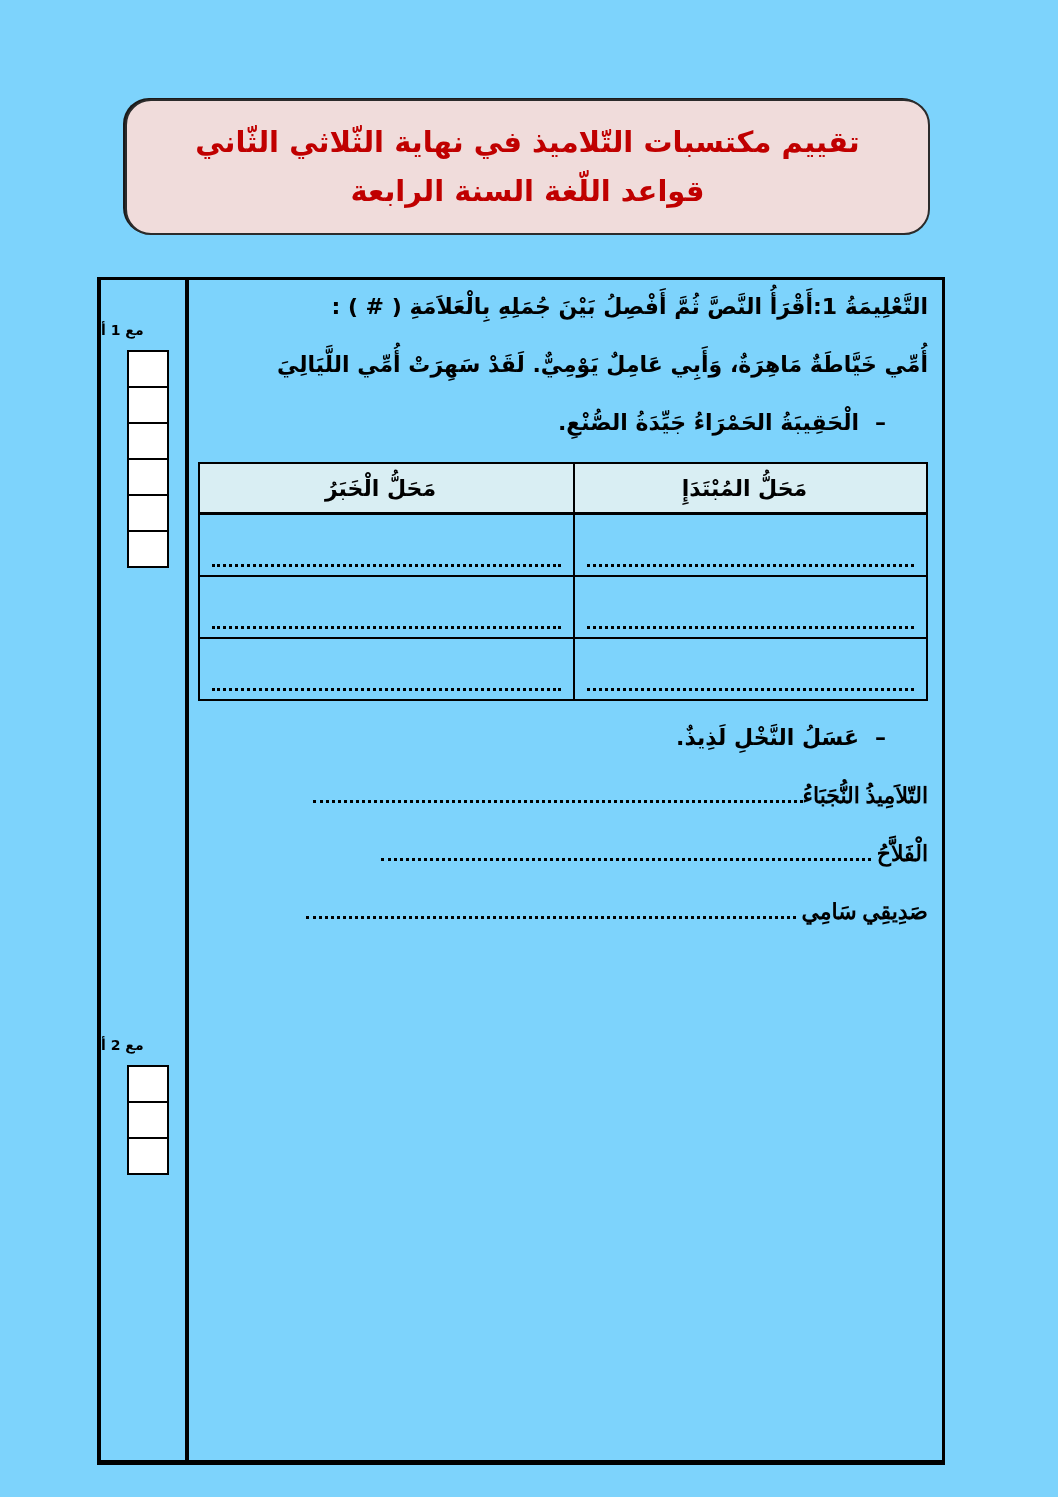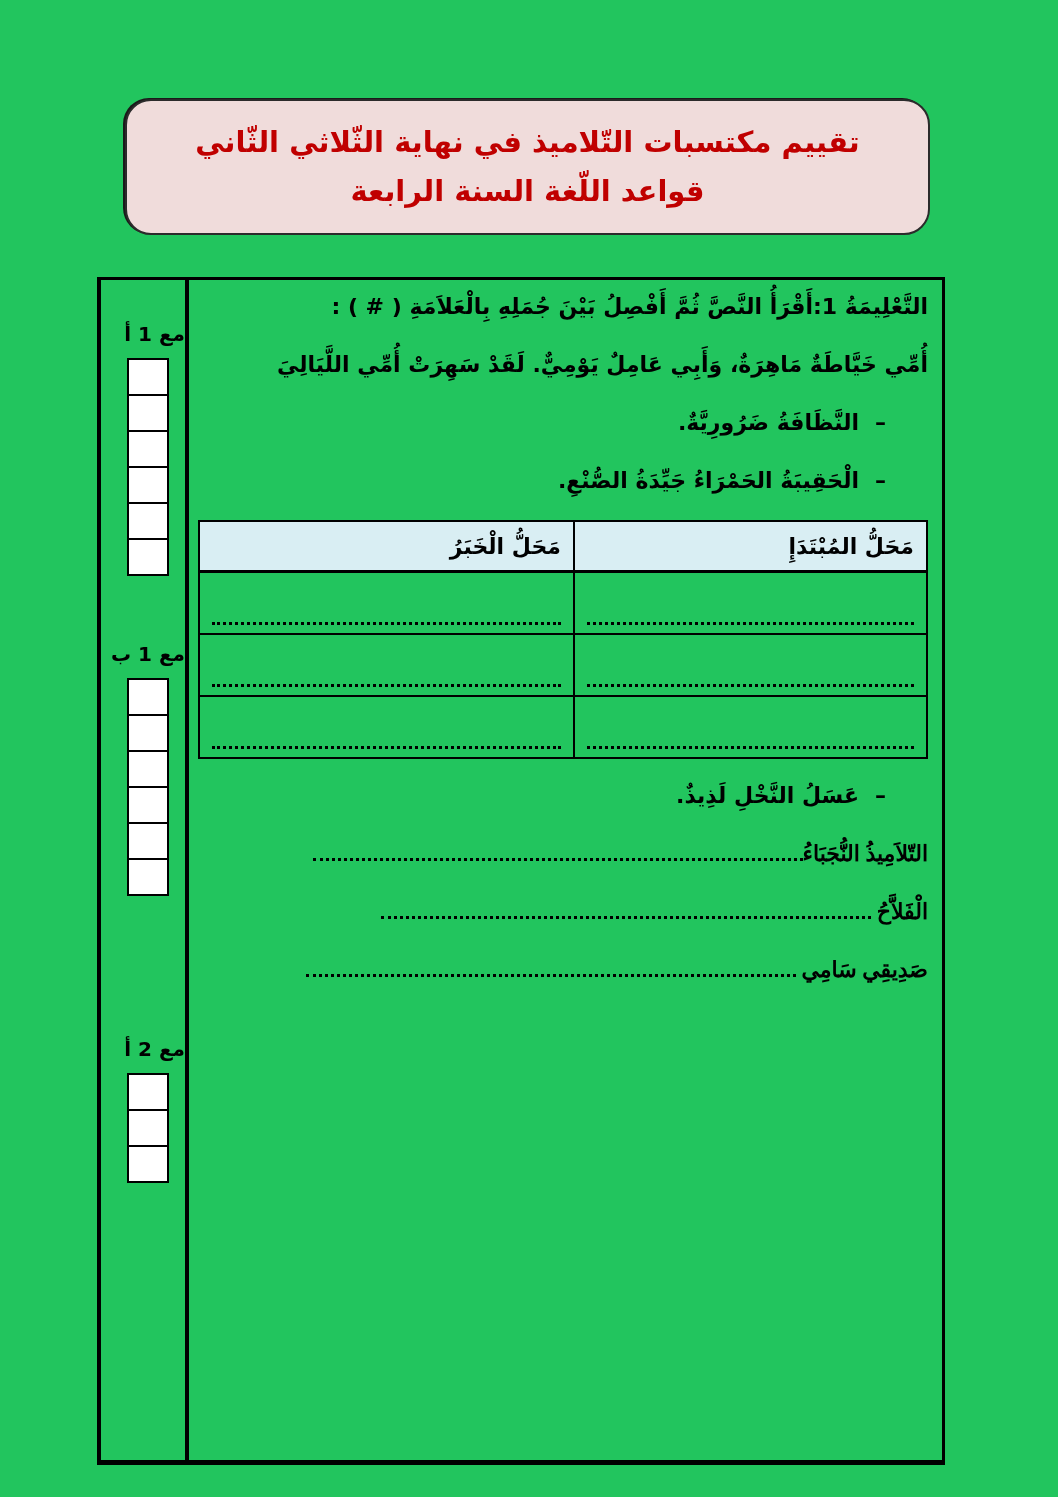--- a/index.html
+++ b/index.html
@@ -11,7 +11,7 @@
     position: relative;
     width: 1058px;
     height: 1497px;
-    background: #22c55e;
+    background: #7dd3fc;
     font-family: "DejaVu Sans", sans-serif;
     overflow: hidden;
   }

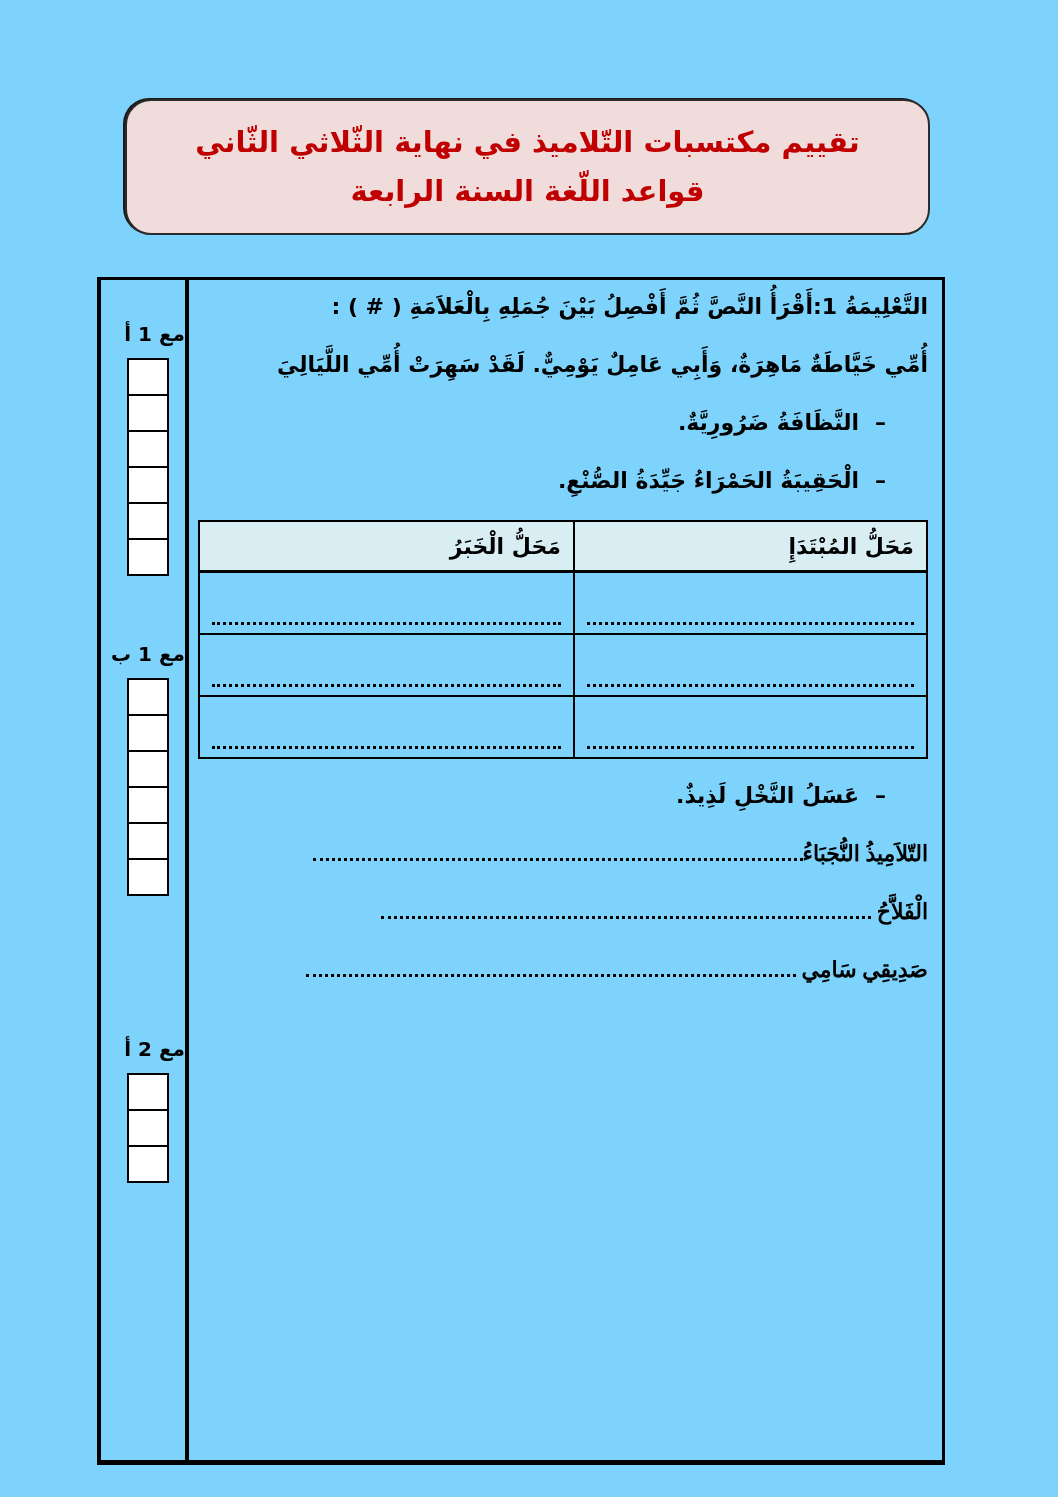--- a/index.html
+++ b/index.html
@@ -69,8 +69,8 @@
   .margin-group.g3 { top: 757px; }
   .margin-label {
     direction: rtl;
-    text-align: right;
-    font-size: 20px;
+    text-align: left;
+    font-size: 14px;
     font-weight: bold;
     color: #000;
     margin-bottom: 12px;

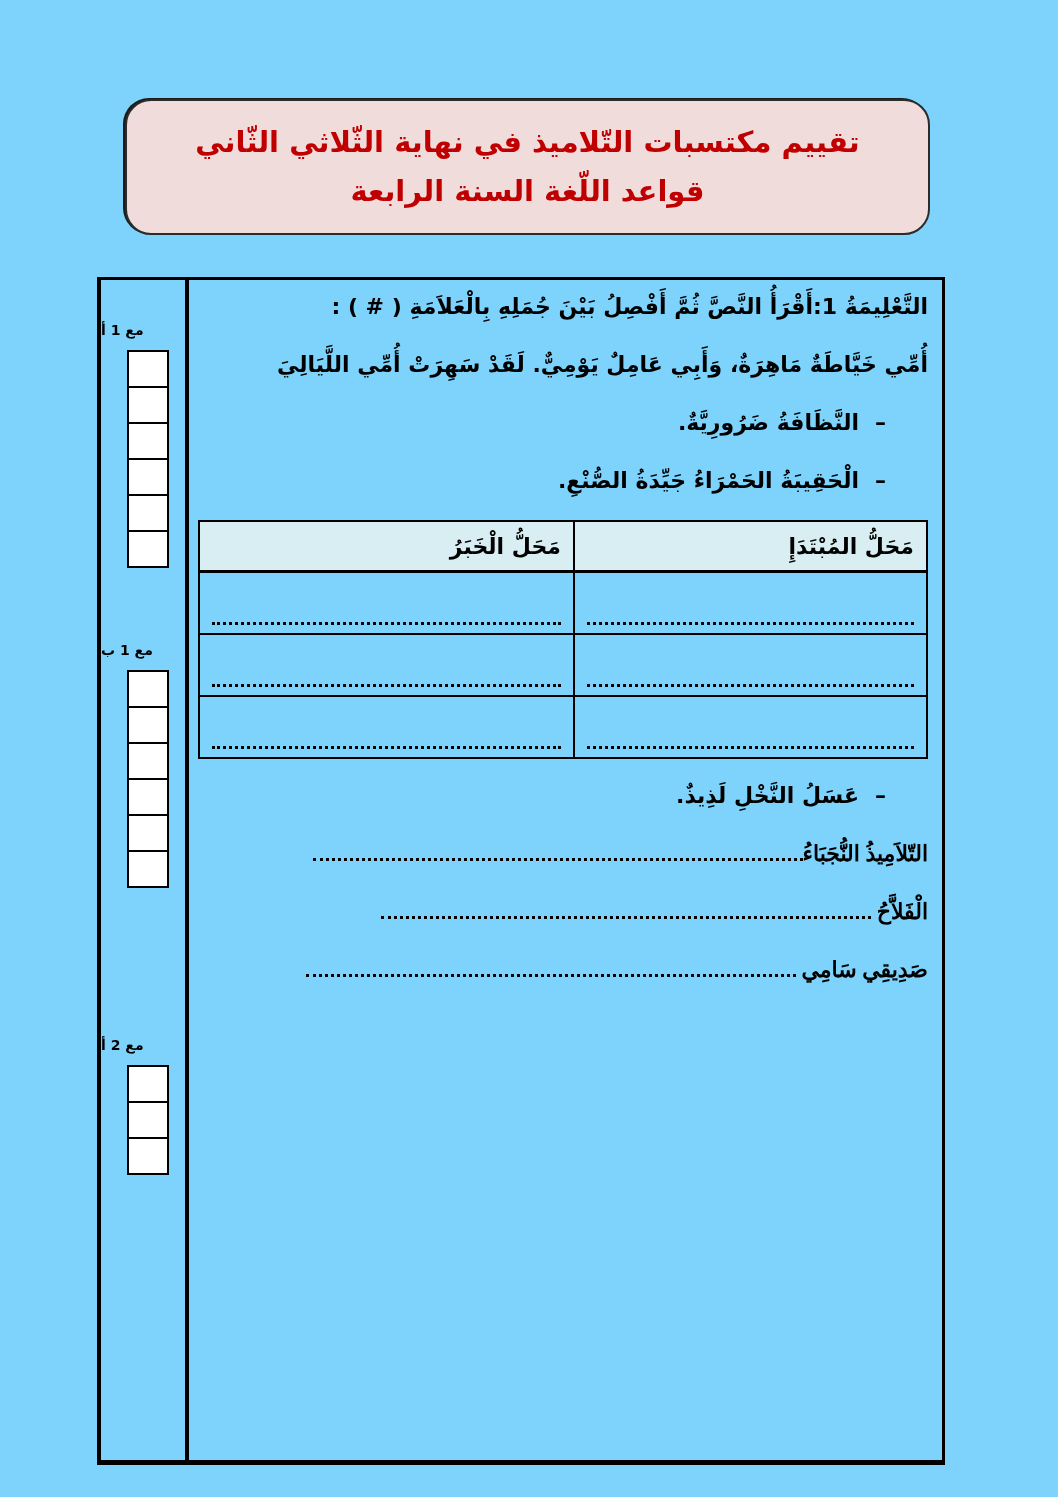--- a/index.html
+++ b/index.html
@@ -196,7 +196,6 @@
       <p class="line"><span class="instr-heading">التَّعْلِيمَةُ 1:</span><span>أَقْرَأُ النَّصَّ ثُمَّ أَفْصِلُ بَيْنَ جُمَلِهِ بِالْعَلاَمَةِ ( # ) :</span></p>
       <p class="line">أُمِّي خَيَّاطَةٌ مَاهِرَةٌ، وَأَبِي عَامِلٌ يَوْمِيٌّ. لَقَدْ سَهِرَتْ أُمِّي اللَّيَالِيَ</p>
 
-      <p class="line bullet-line"><span class="bullet-dash">–</span><span>النَّظَافَةُ ضَرُورِيَّةٌ.</span></p>
       <p class="line bullet-line"><span class="bullet-dash">–</span><span>الْحَقِيبَةُ الحَمْرَاءُ جَيِّدَةُ الصُّنْعِ.</span></p>
 
       <table class="answer-table">

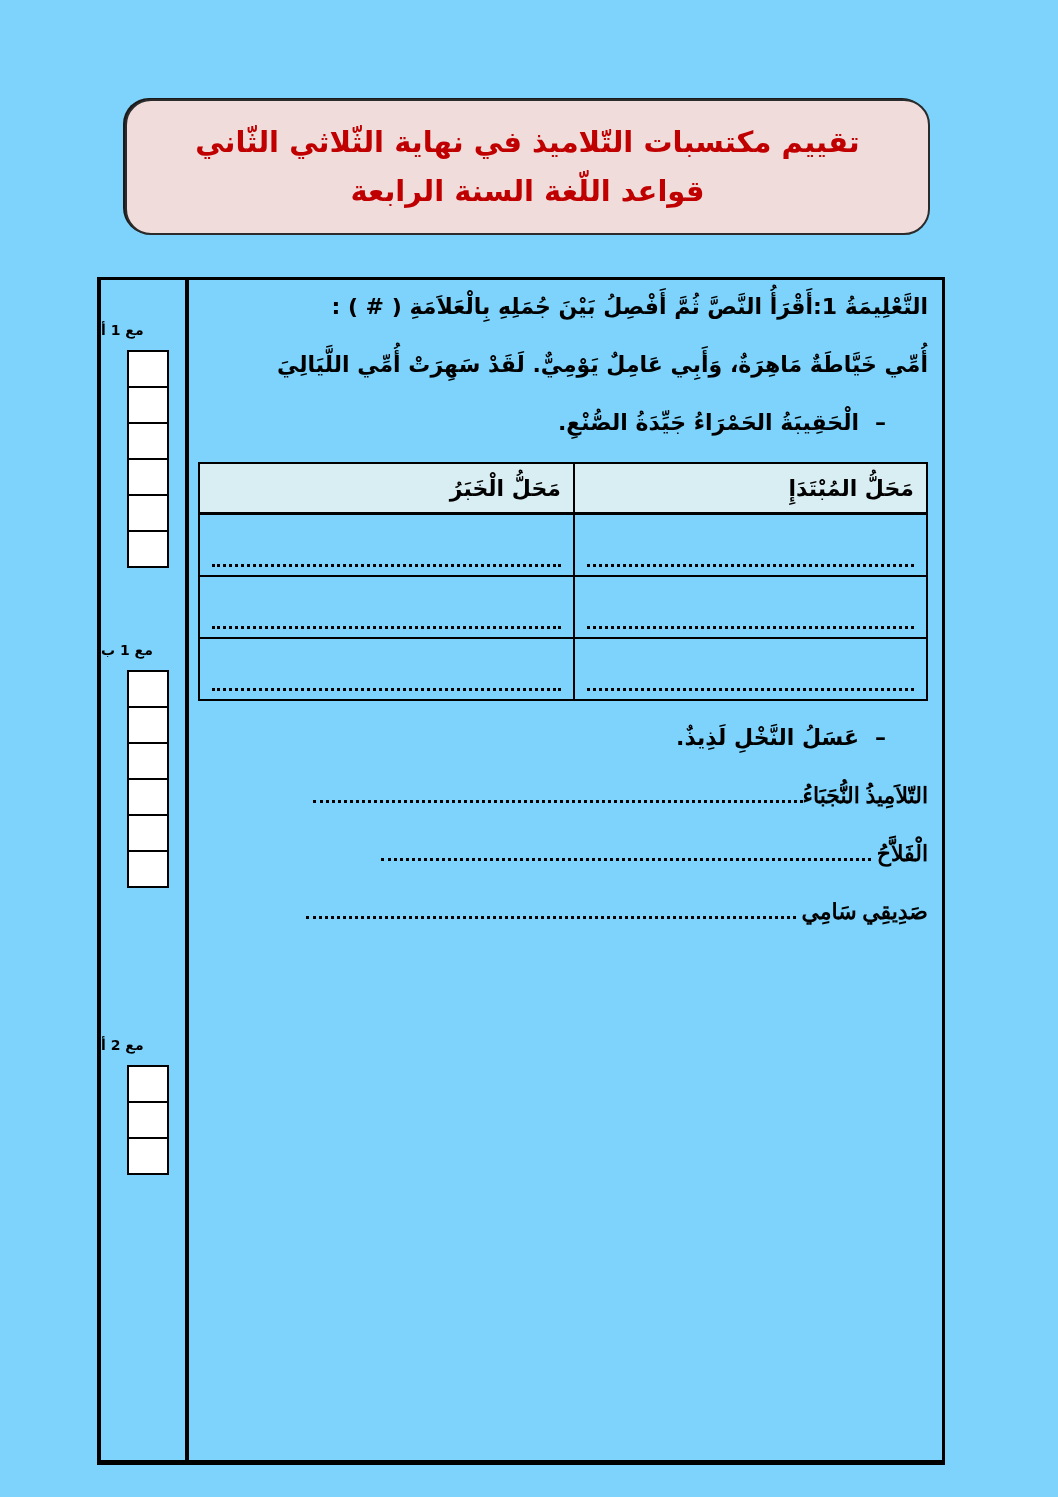--- a/index.html
+++ b/index.html
@@ -123,7 +123,7 @@
     height: 48px;
     font-size: 22px;
     font-weight: bold;
-    text-align: right;
+    text-align: center;
     padding: 0 12px 0 0;
     border-bottom-width: 3px;
   }

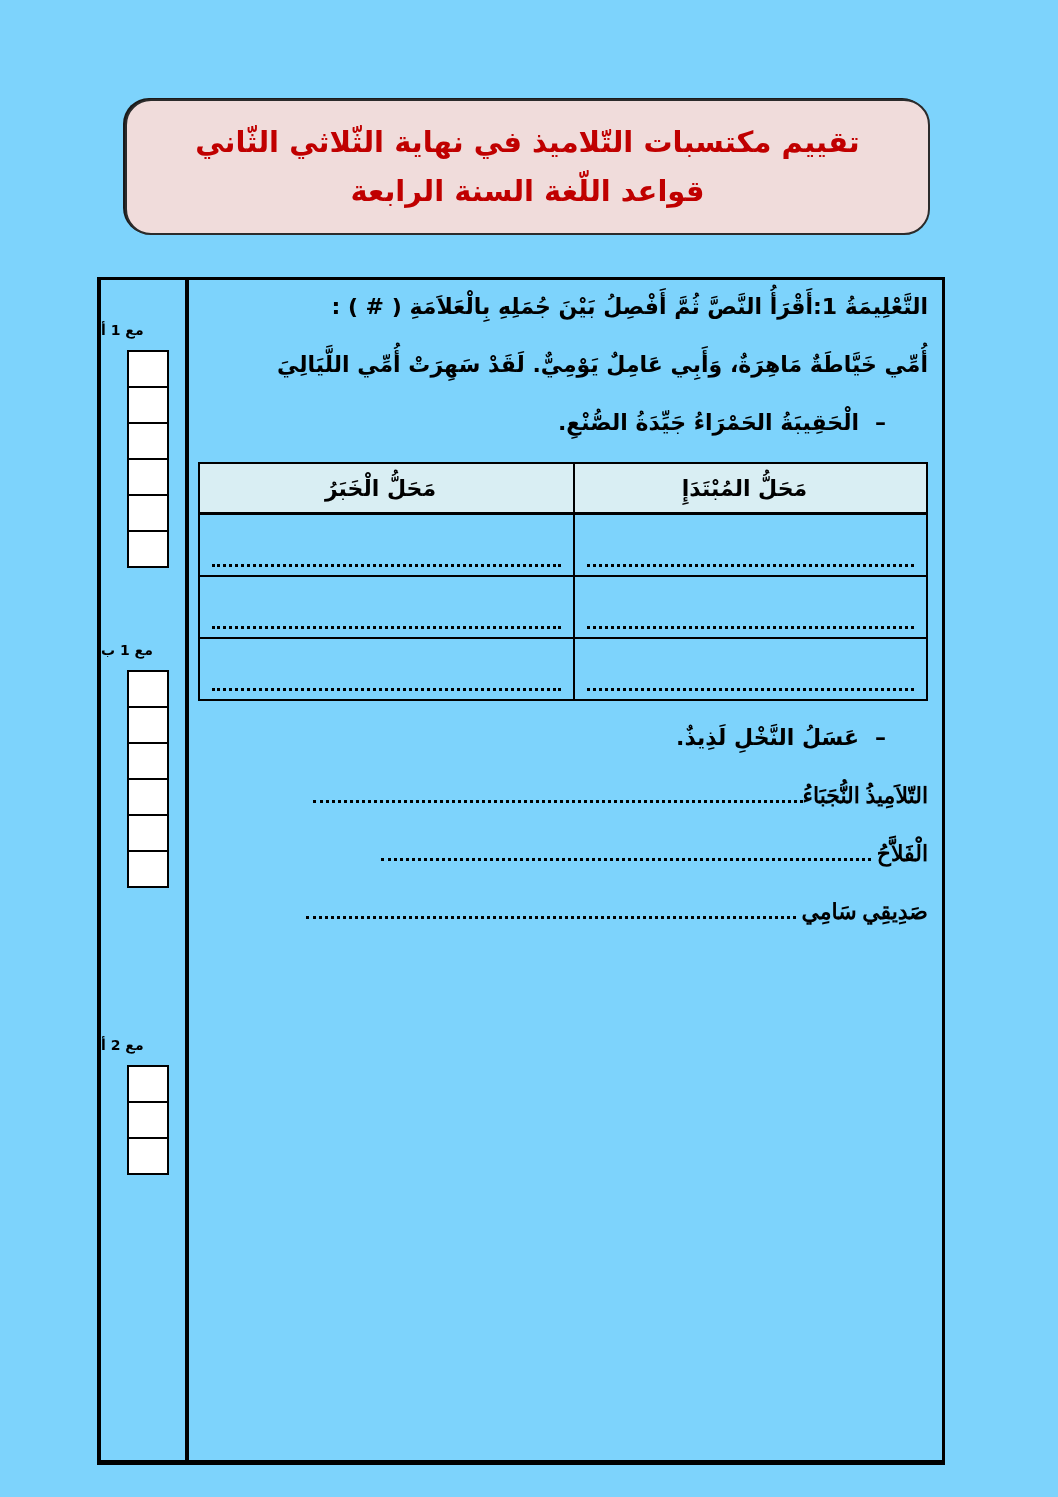--- a/index.html
+++ b/index.html
@@ -170,17 +170,6 @@
             <div class="score-box"></div>
           </div>
       </div>
-      <div class="margin-group g2">
-        <div class="margin-label">مع 1 ب</div>
-        <div class="score-boxes">
-            <div class="score-box"></div>
-            <div class="score-box"></div>
-            <div class="score-box"></div>
-            <div class="score-box"></div>
-            <div class="score-box"></div>
-            <div class="score-box"></div>
-          </div>
-      </div>
       <div class="margin-group g3">
         <div class="margin-label">مع 2 أ</div>
         <div class="score-boxes">

